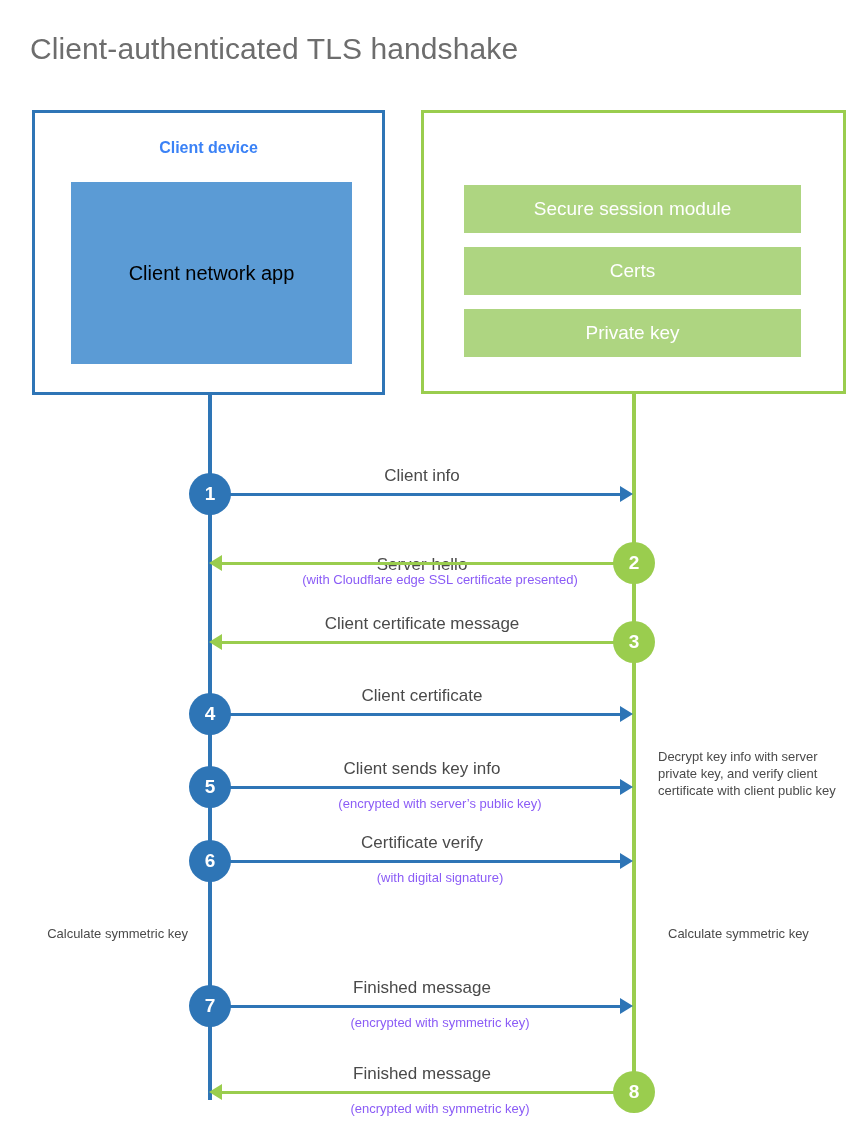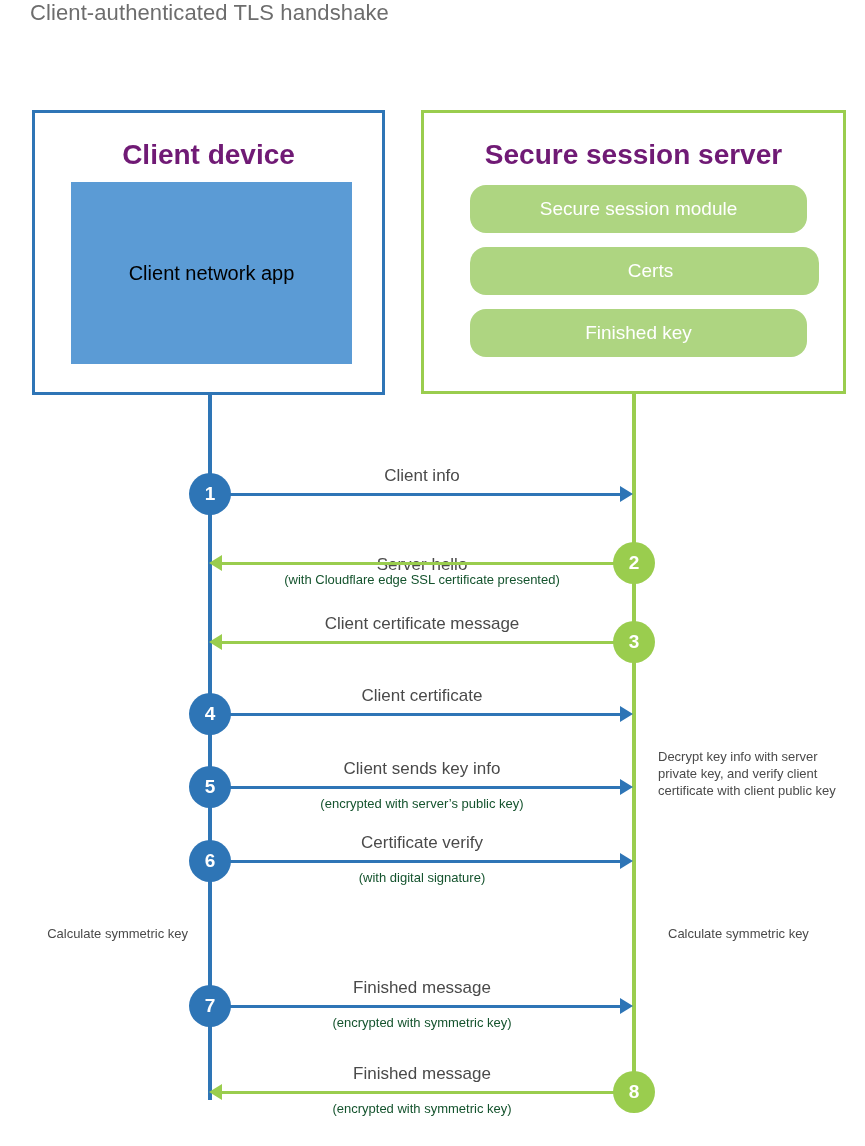--- a/index.html
+++ b/index.html
@@ -21,8 +21,8 @@
   #diagram-title {
     position: absolute;
     left: 30px;
-    top: 0;
-    font-size: 22px;
+    top: 32px;
+    font-size: 30px;
     font-weight: 400;
     color: #6d6d6d;
     letter-spacing: 0.1px;

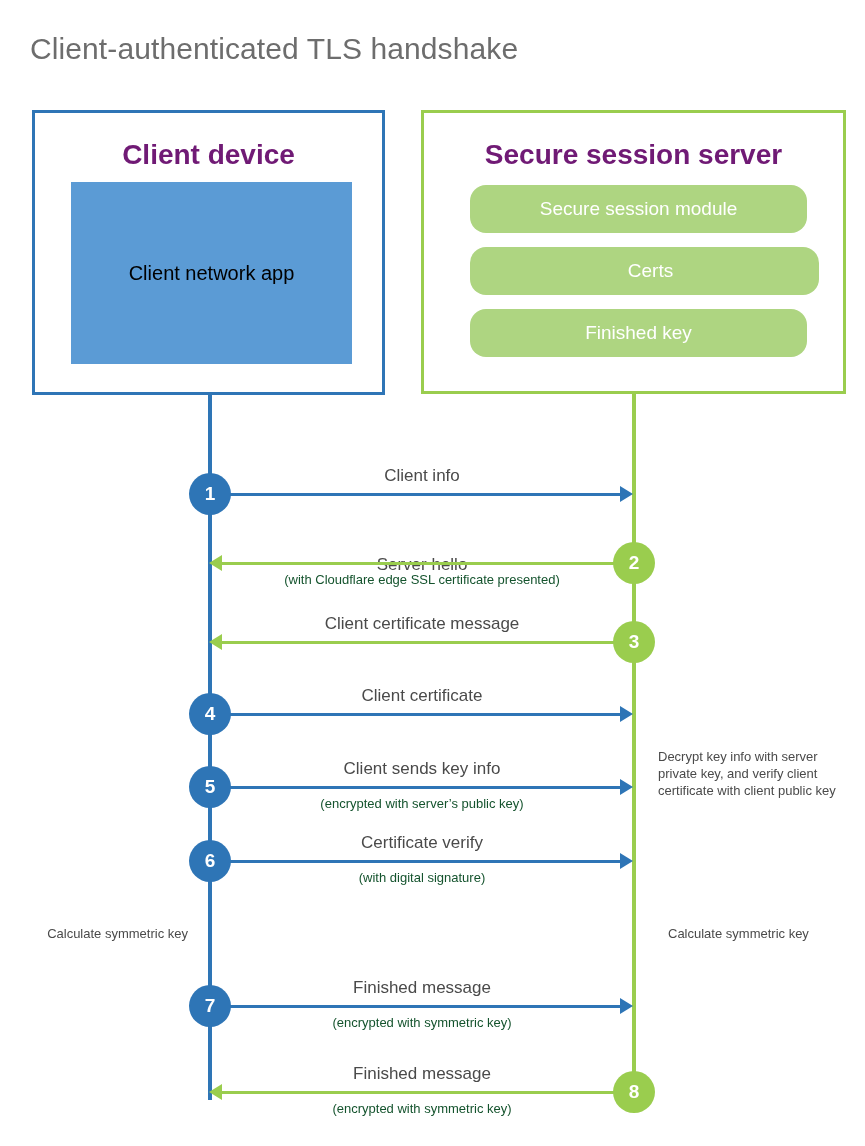--- a/index.html
+++ b/index.html
@@ -55,9 +55,9 @@
     right: 0;
     top: 26px;
     text-align: center;
-    font-size: 28px;
+    font-size: 16px;
     font-weight: bold;
-    color: #701a75;
+    color: #3b82f6;
   }
 
   #client-app-rect {

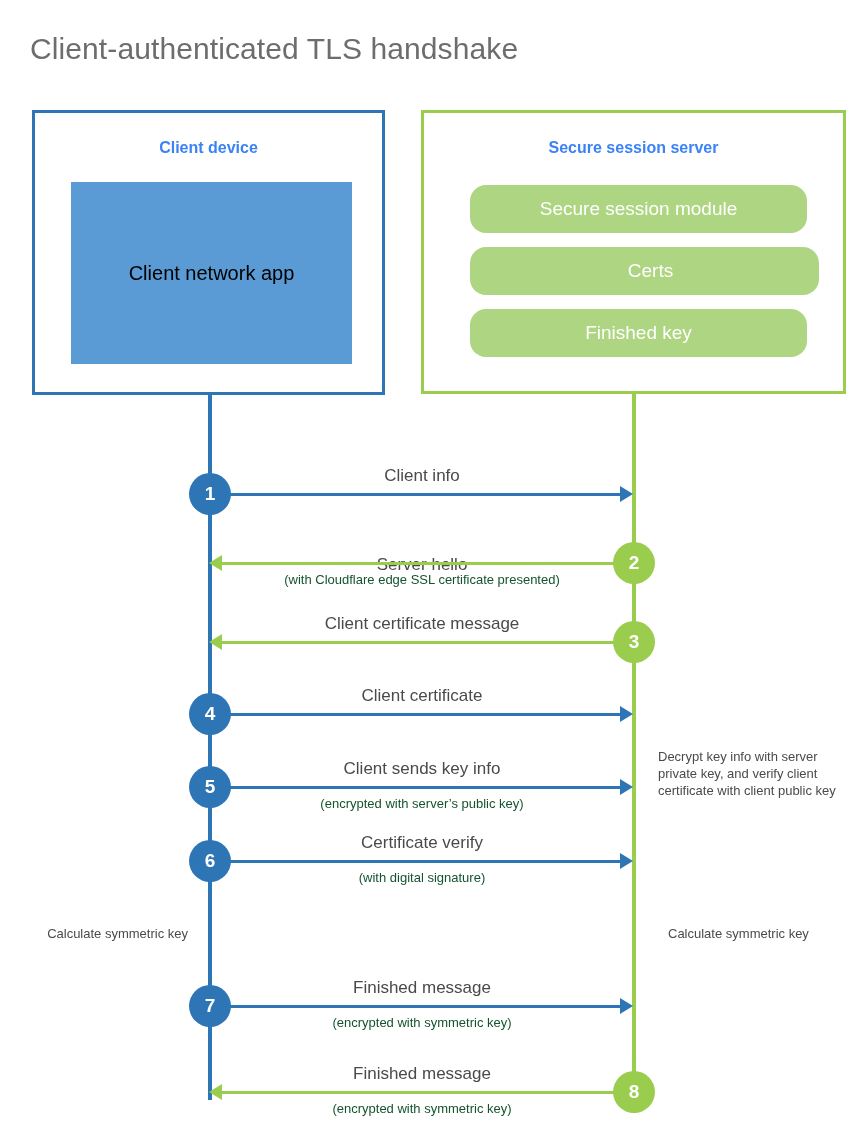--- a/index.html
+++ b/index.html
@@ -217,7 +217,6 @@
 </div>
 
 <div class="party-box" id="secure-server-box">
-  <div class="party-title">Secure session server</div>
   <div class="server-bar" id="server-bar-0">Secure session module</div>
   <div class="server-bar" id="server-bar-1">Certs</div>
   <div class="server-bar" id="server-bar-2">Finished key</div>

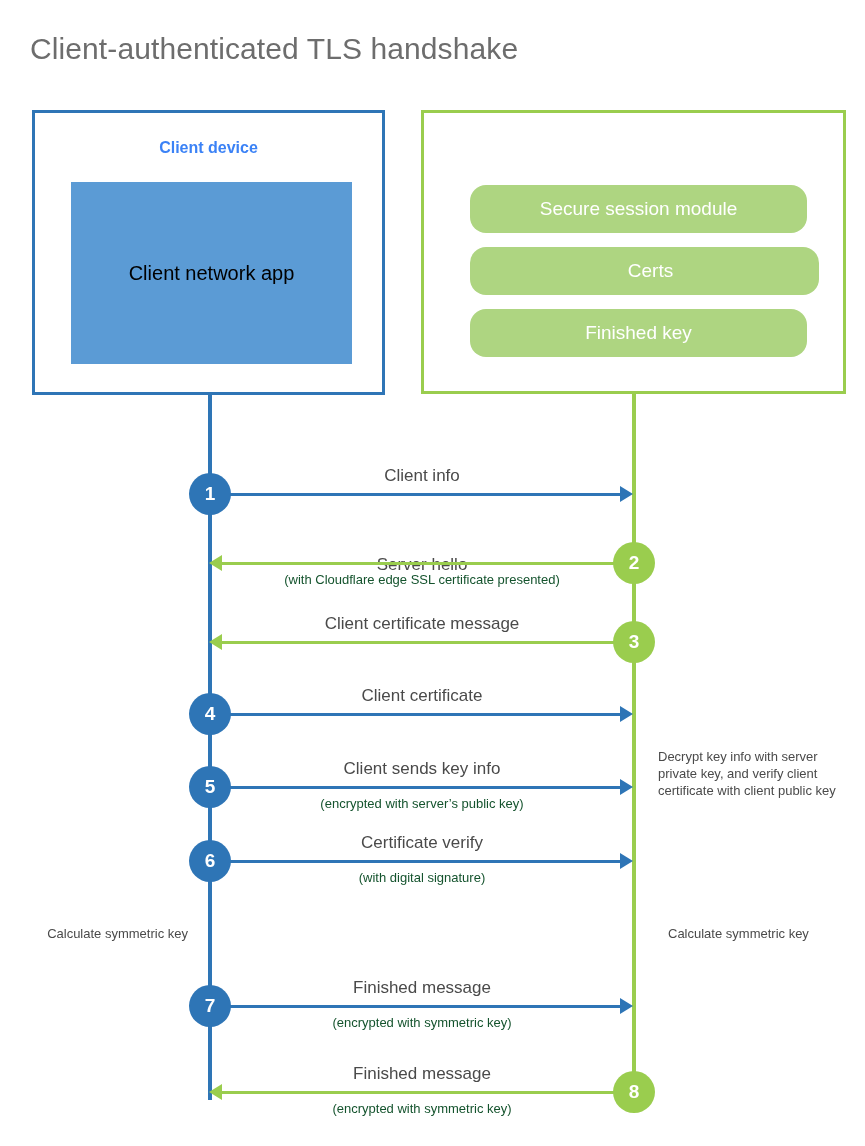--- a/index.html
+++ b/index.html
@@ -81,7 +81,7 @@
 
   .server-bar {
     position: absolute;
-    left: 46px;
+    left: 40px;
     width: 337px;
     height: 48px;
     background: #aed581;
@@ -91,7 +91,6 @@
     color: #ffffff;
     font-size: 19px;
     font-weight: 400;
-    border-radius: 16px;
   }
   #server-bar-0 { top: 72px; }
   #server-bar-1 { top: 134px; padding-left: 12px; }

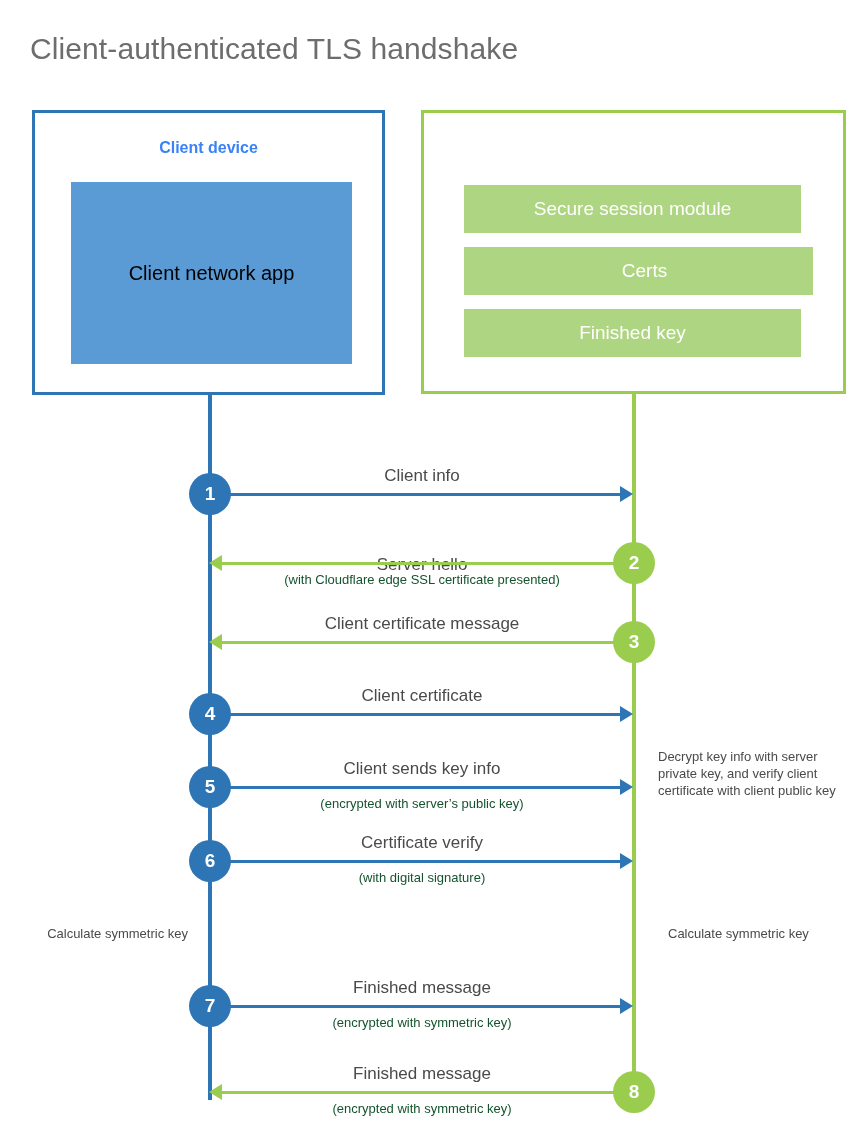--- a/index.html
+++ b/index.html
@@ -93,7 +93,7 @@
     font-weight: 400;
   }
   #server-bar-0 { top: 72px; }
-  #server-bar-1 { top: 134px; padding-left: 12px; }
+  #server-bar-1 { top: 134px; }
   #server-bar-2 { top: 196px; }
 
   

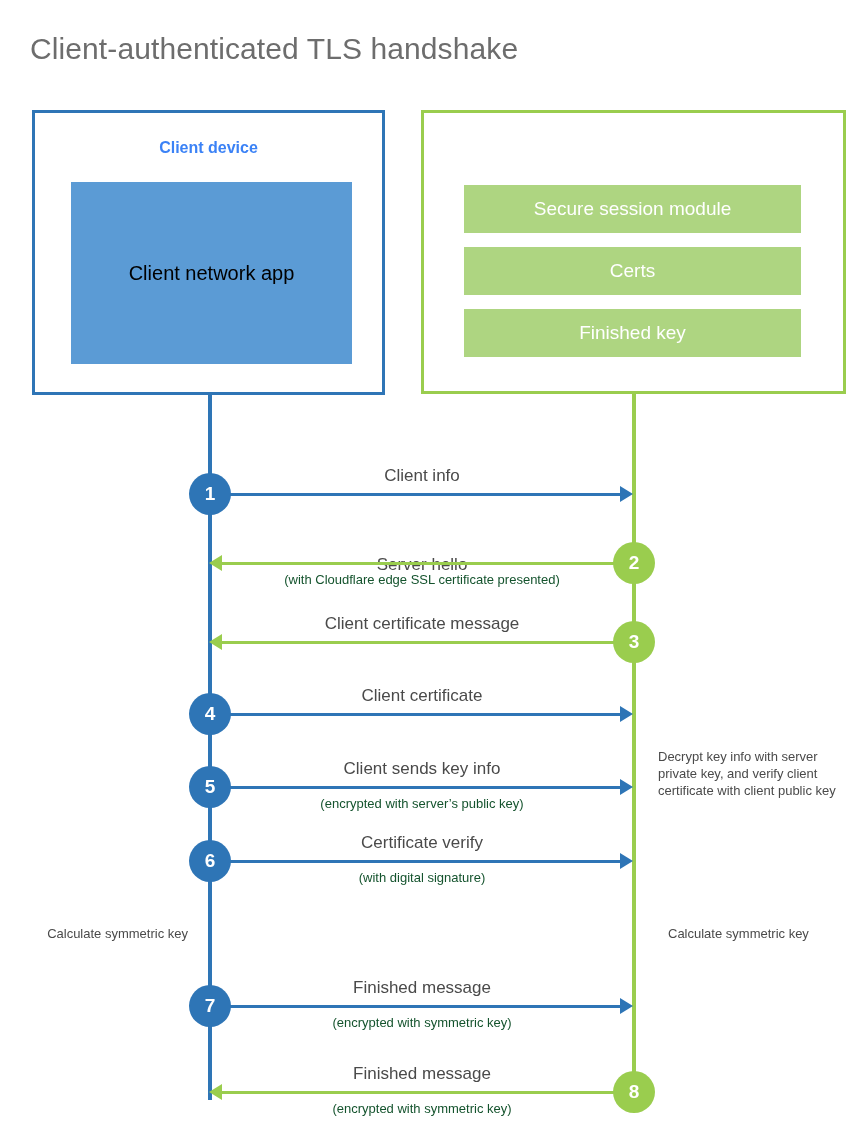--- a/index.html
+++ b/index.html
@@ -218,7 +218,7 @@
 <div class="party-box" id="secure-server-box">
   <div class="server-bar" id="server-bar-0">Secure session module</div>
   <div class="server-bar" id="server-bar-1">Certs</div>
-  <div class="server-bar" id="server-bar-2">Finished key</div>
+  <div class="server-bar" id="server-bar-2">Private key</div>
 </div>
 
 <div class="lifeline" id="client-lifeline"></div>

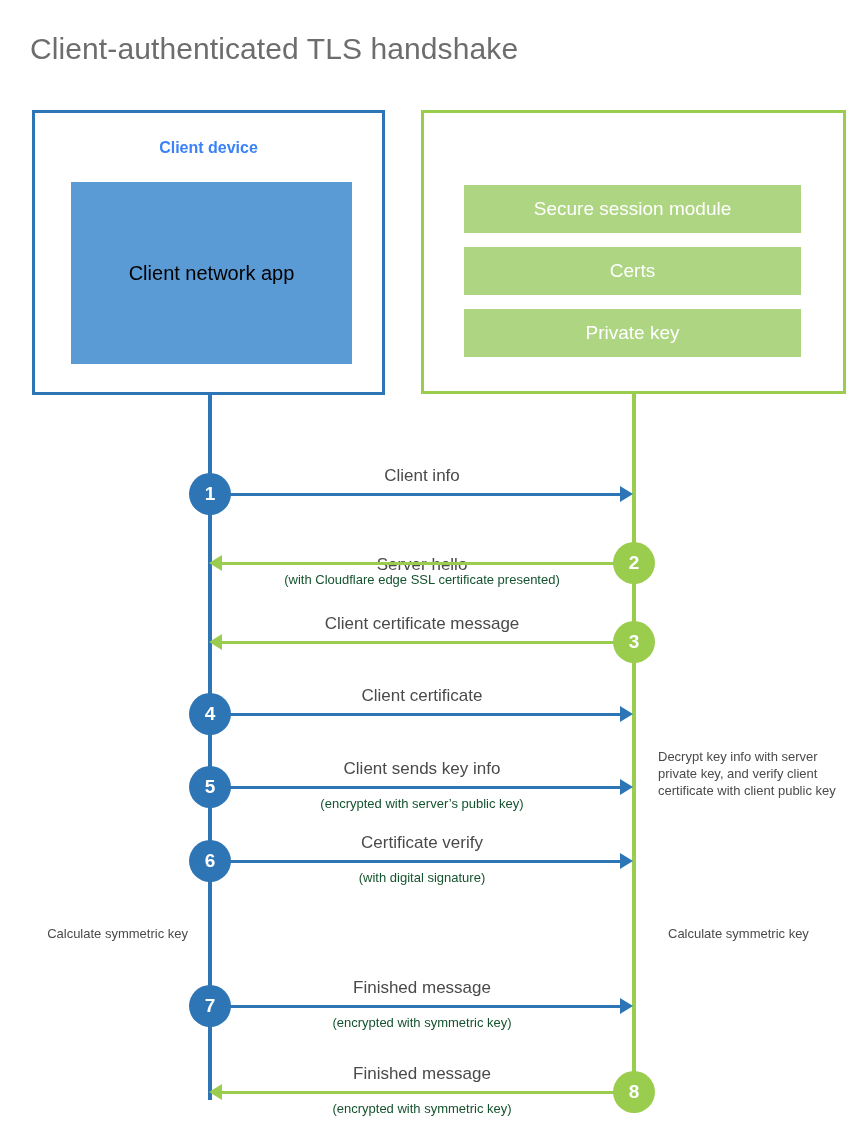--- a/index.html
+++ b/index.html
@@ -169,11 +169,11 @@
   }
   .step-sublabel {
     position: absolute;
-    left: 214px;
+    left: 232px;
     width: 416px;
     text-align: center;
     font-size: 13px;
-    color: #14532d;
+    color: #8b5cf6;
     white-space: nowrap;
   }
 

